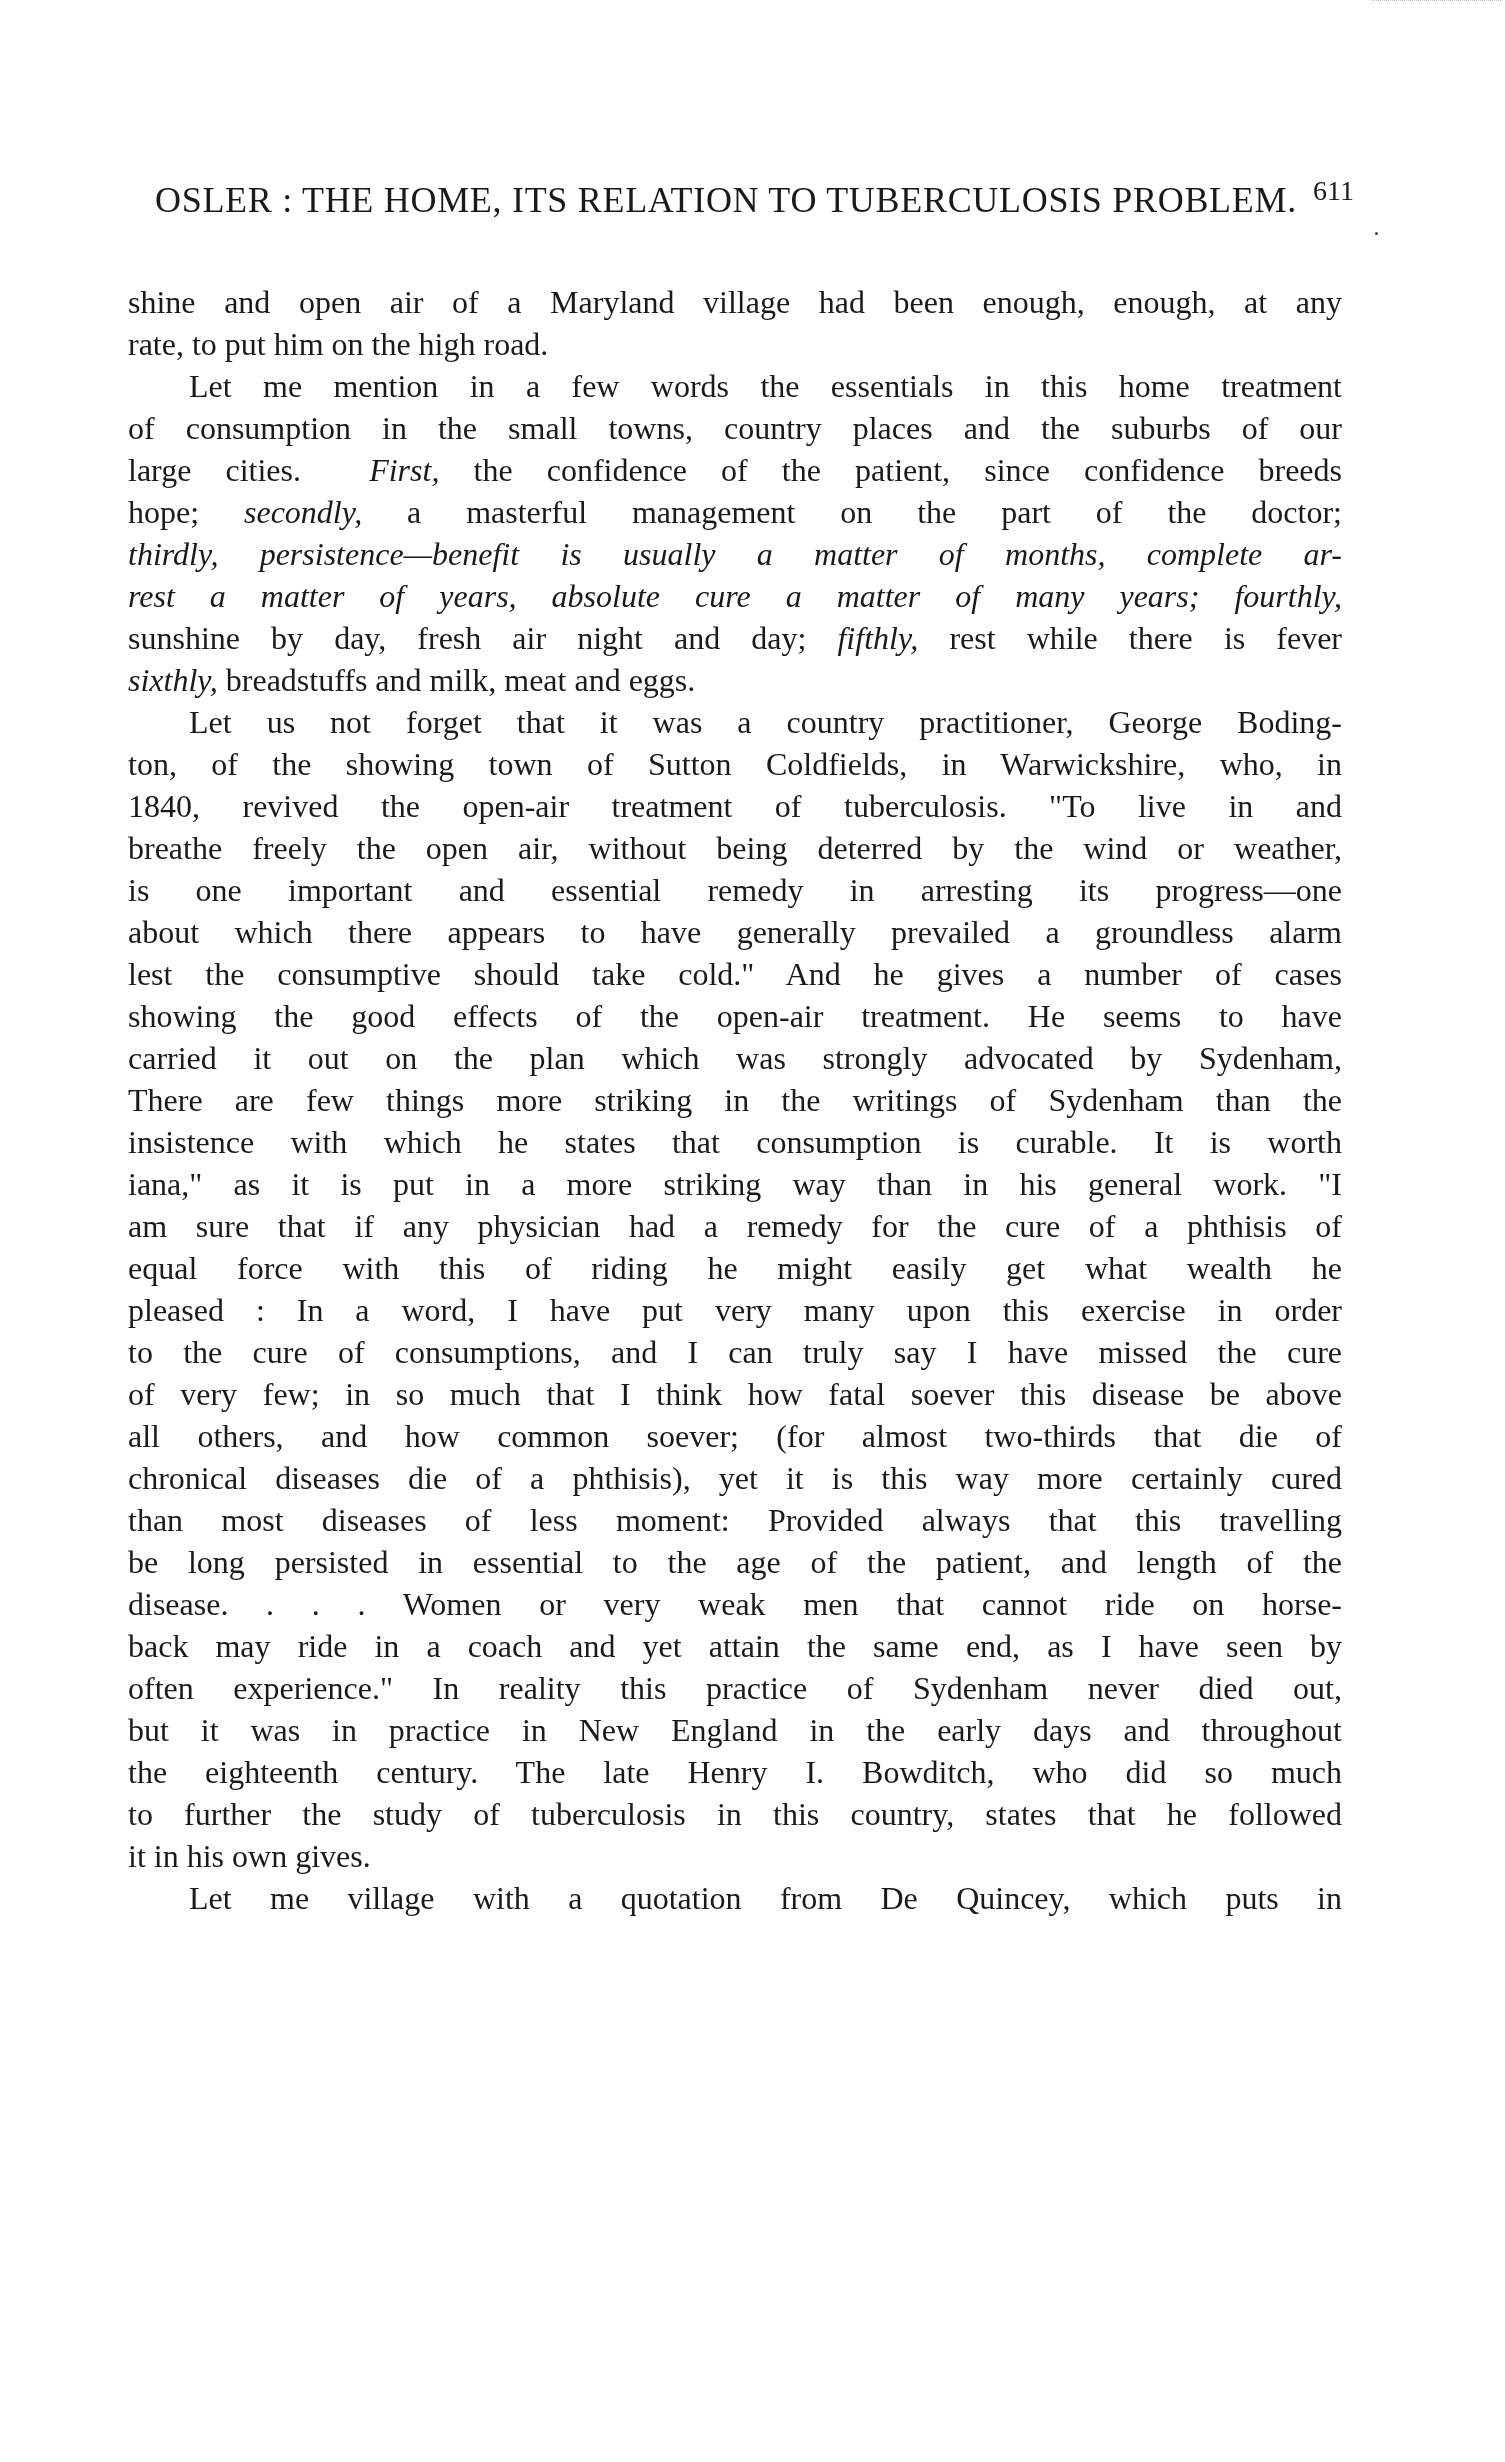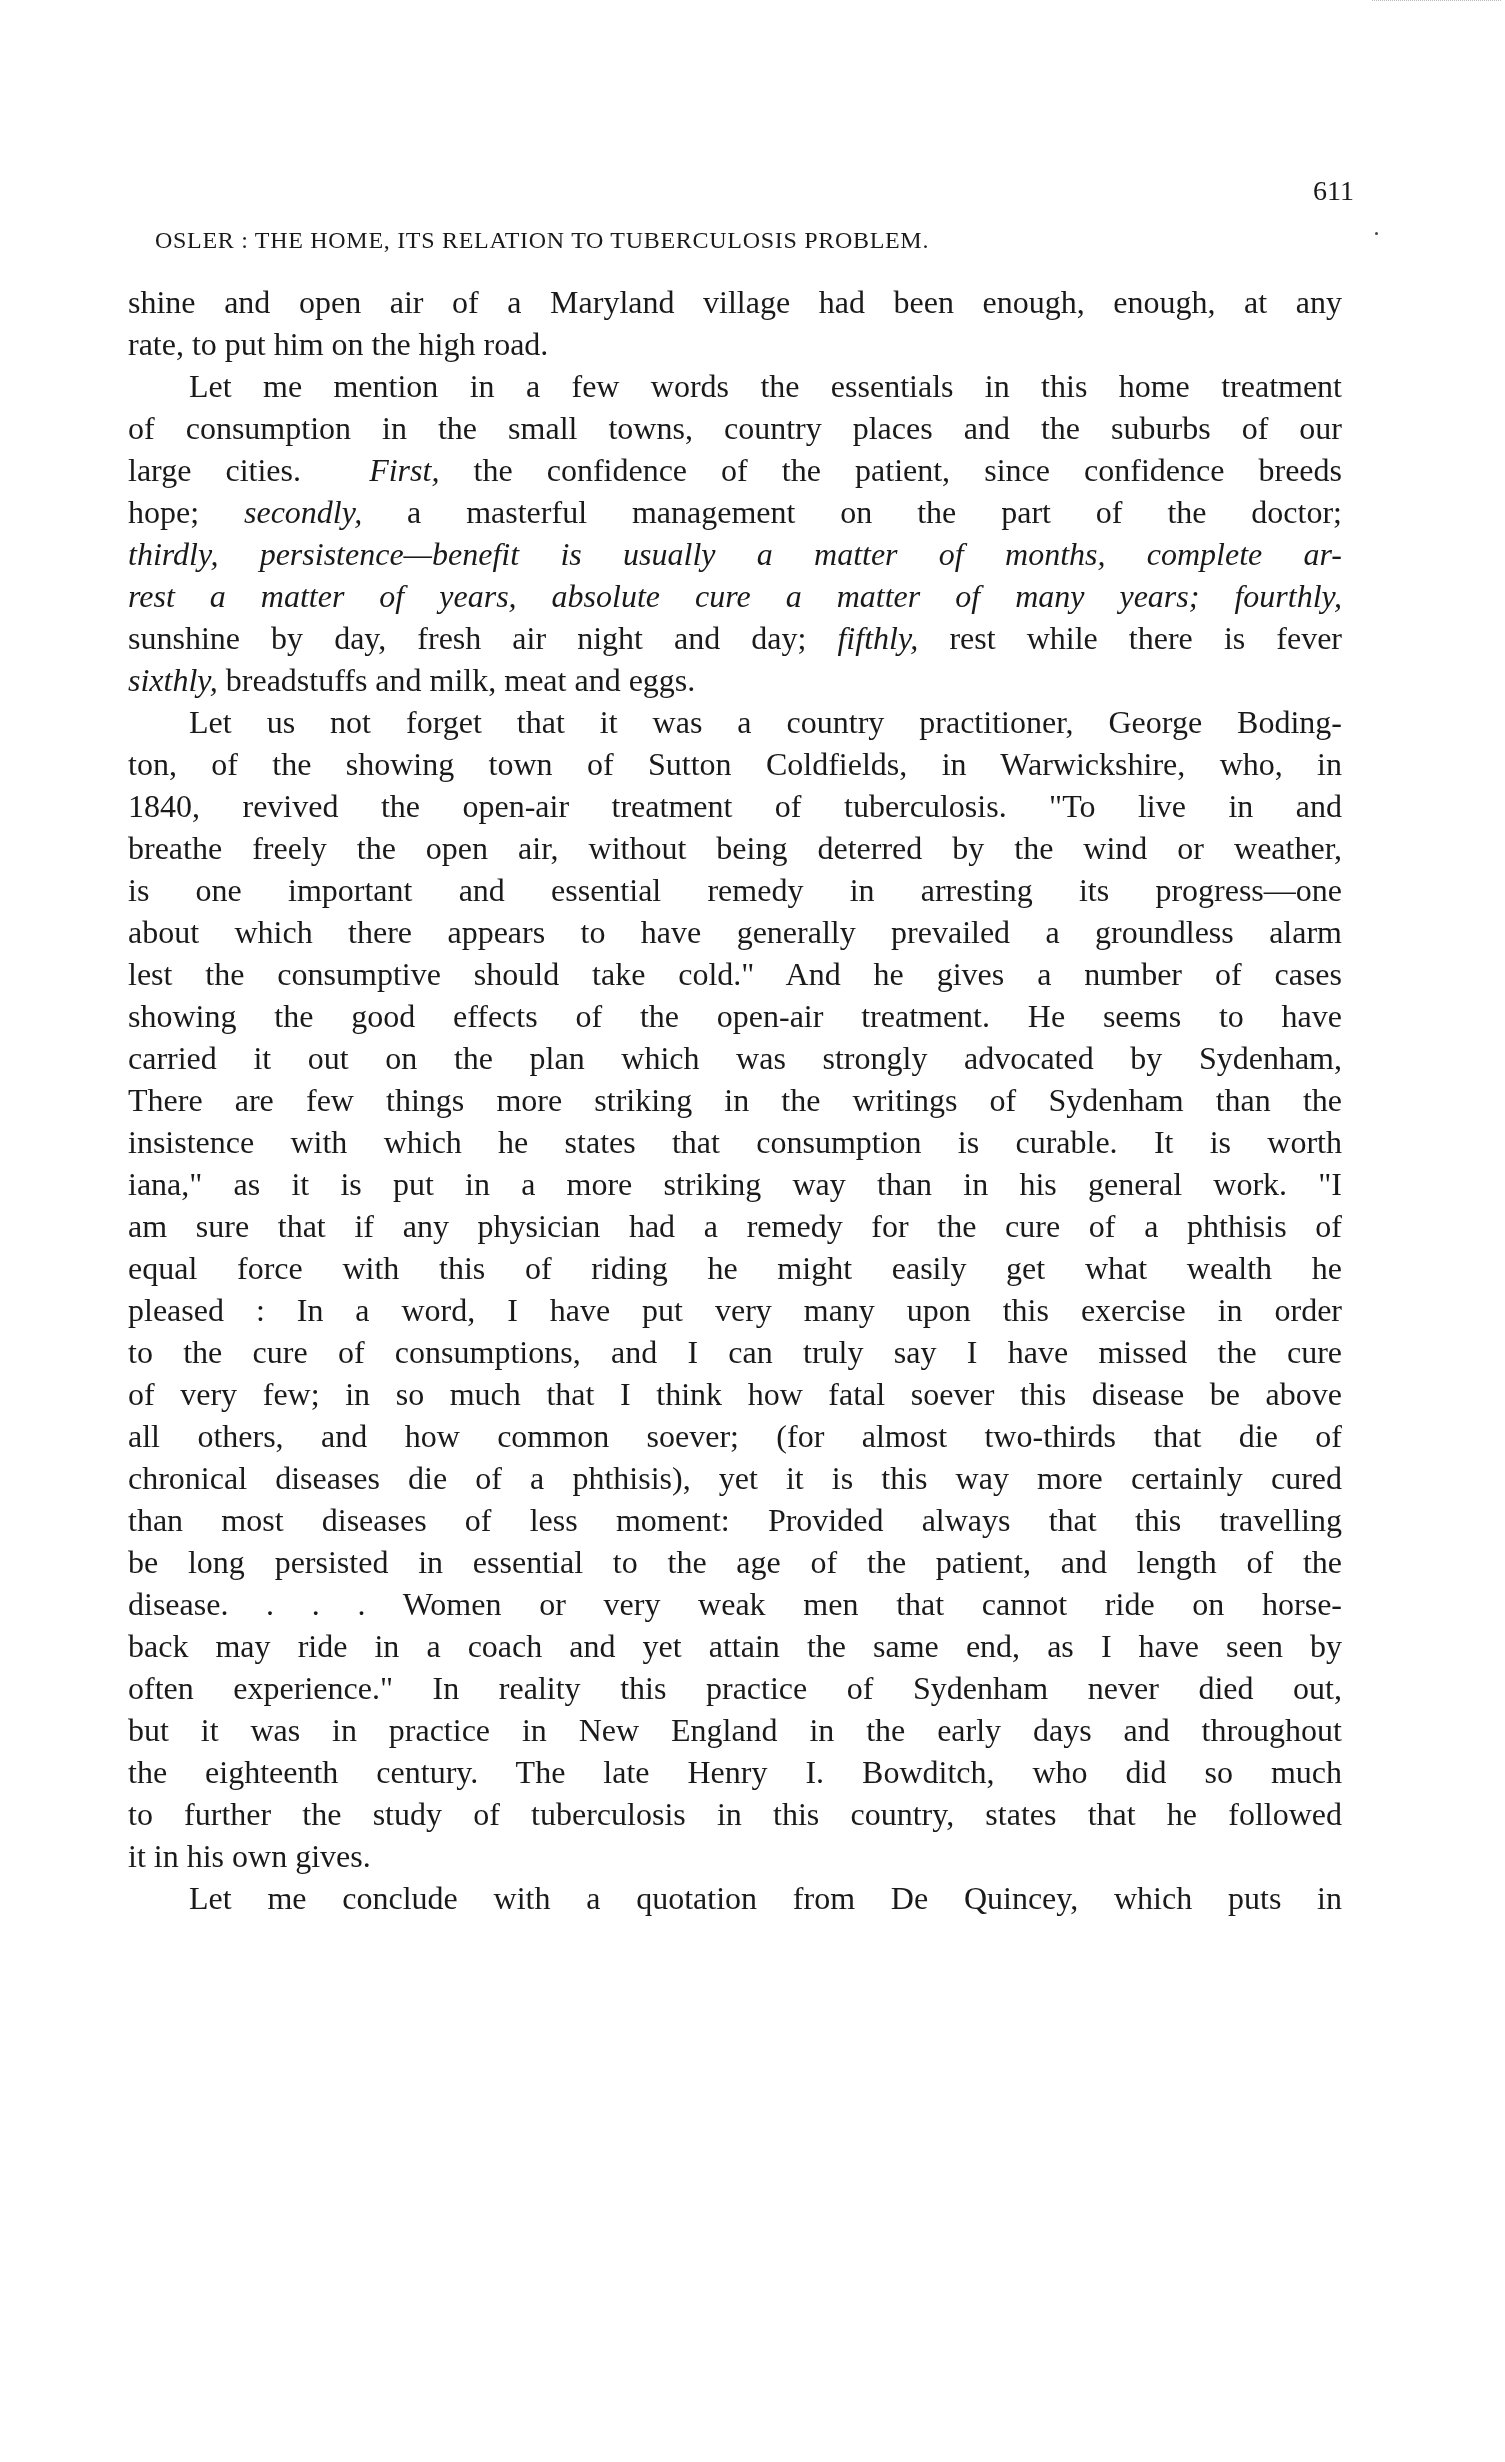--- a/index.html
+++ b/index.html
@@ -6,7 +6,7 @@
   body{width:1506px;height:2462px;position:relative;overflow:hidden;color:#1a1a1a;
        font-family:"Liberation Serif","DejaVu Serif",serif;}
   .header{position:absolute;left:155px;top:179px;width:1199px;height:48px;}
-  .header .title{position:absolute;left:0;top:0;font-size:24px;letter-spacing:0.7px;text-transform:uppercase;white-space:nowrap;margin-top:48px;}
+  .header .title{position:absolute;left:0;top:0;font-size:36px;letter-spacing:0.7px;text-transform:uppercase;white-space:nowrap;}
   .header .pnum{position:absolute;right:0;top:-4.1px;font-size:28px;}
   .body{position:absolute;left:128px;top:281px;width:1214px;}
   .line{font-size:32px;line-height:42px;height:42px;white-space:nowrap;text-align:justify;text-align-last:justify;}

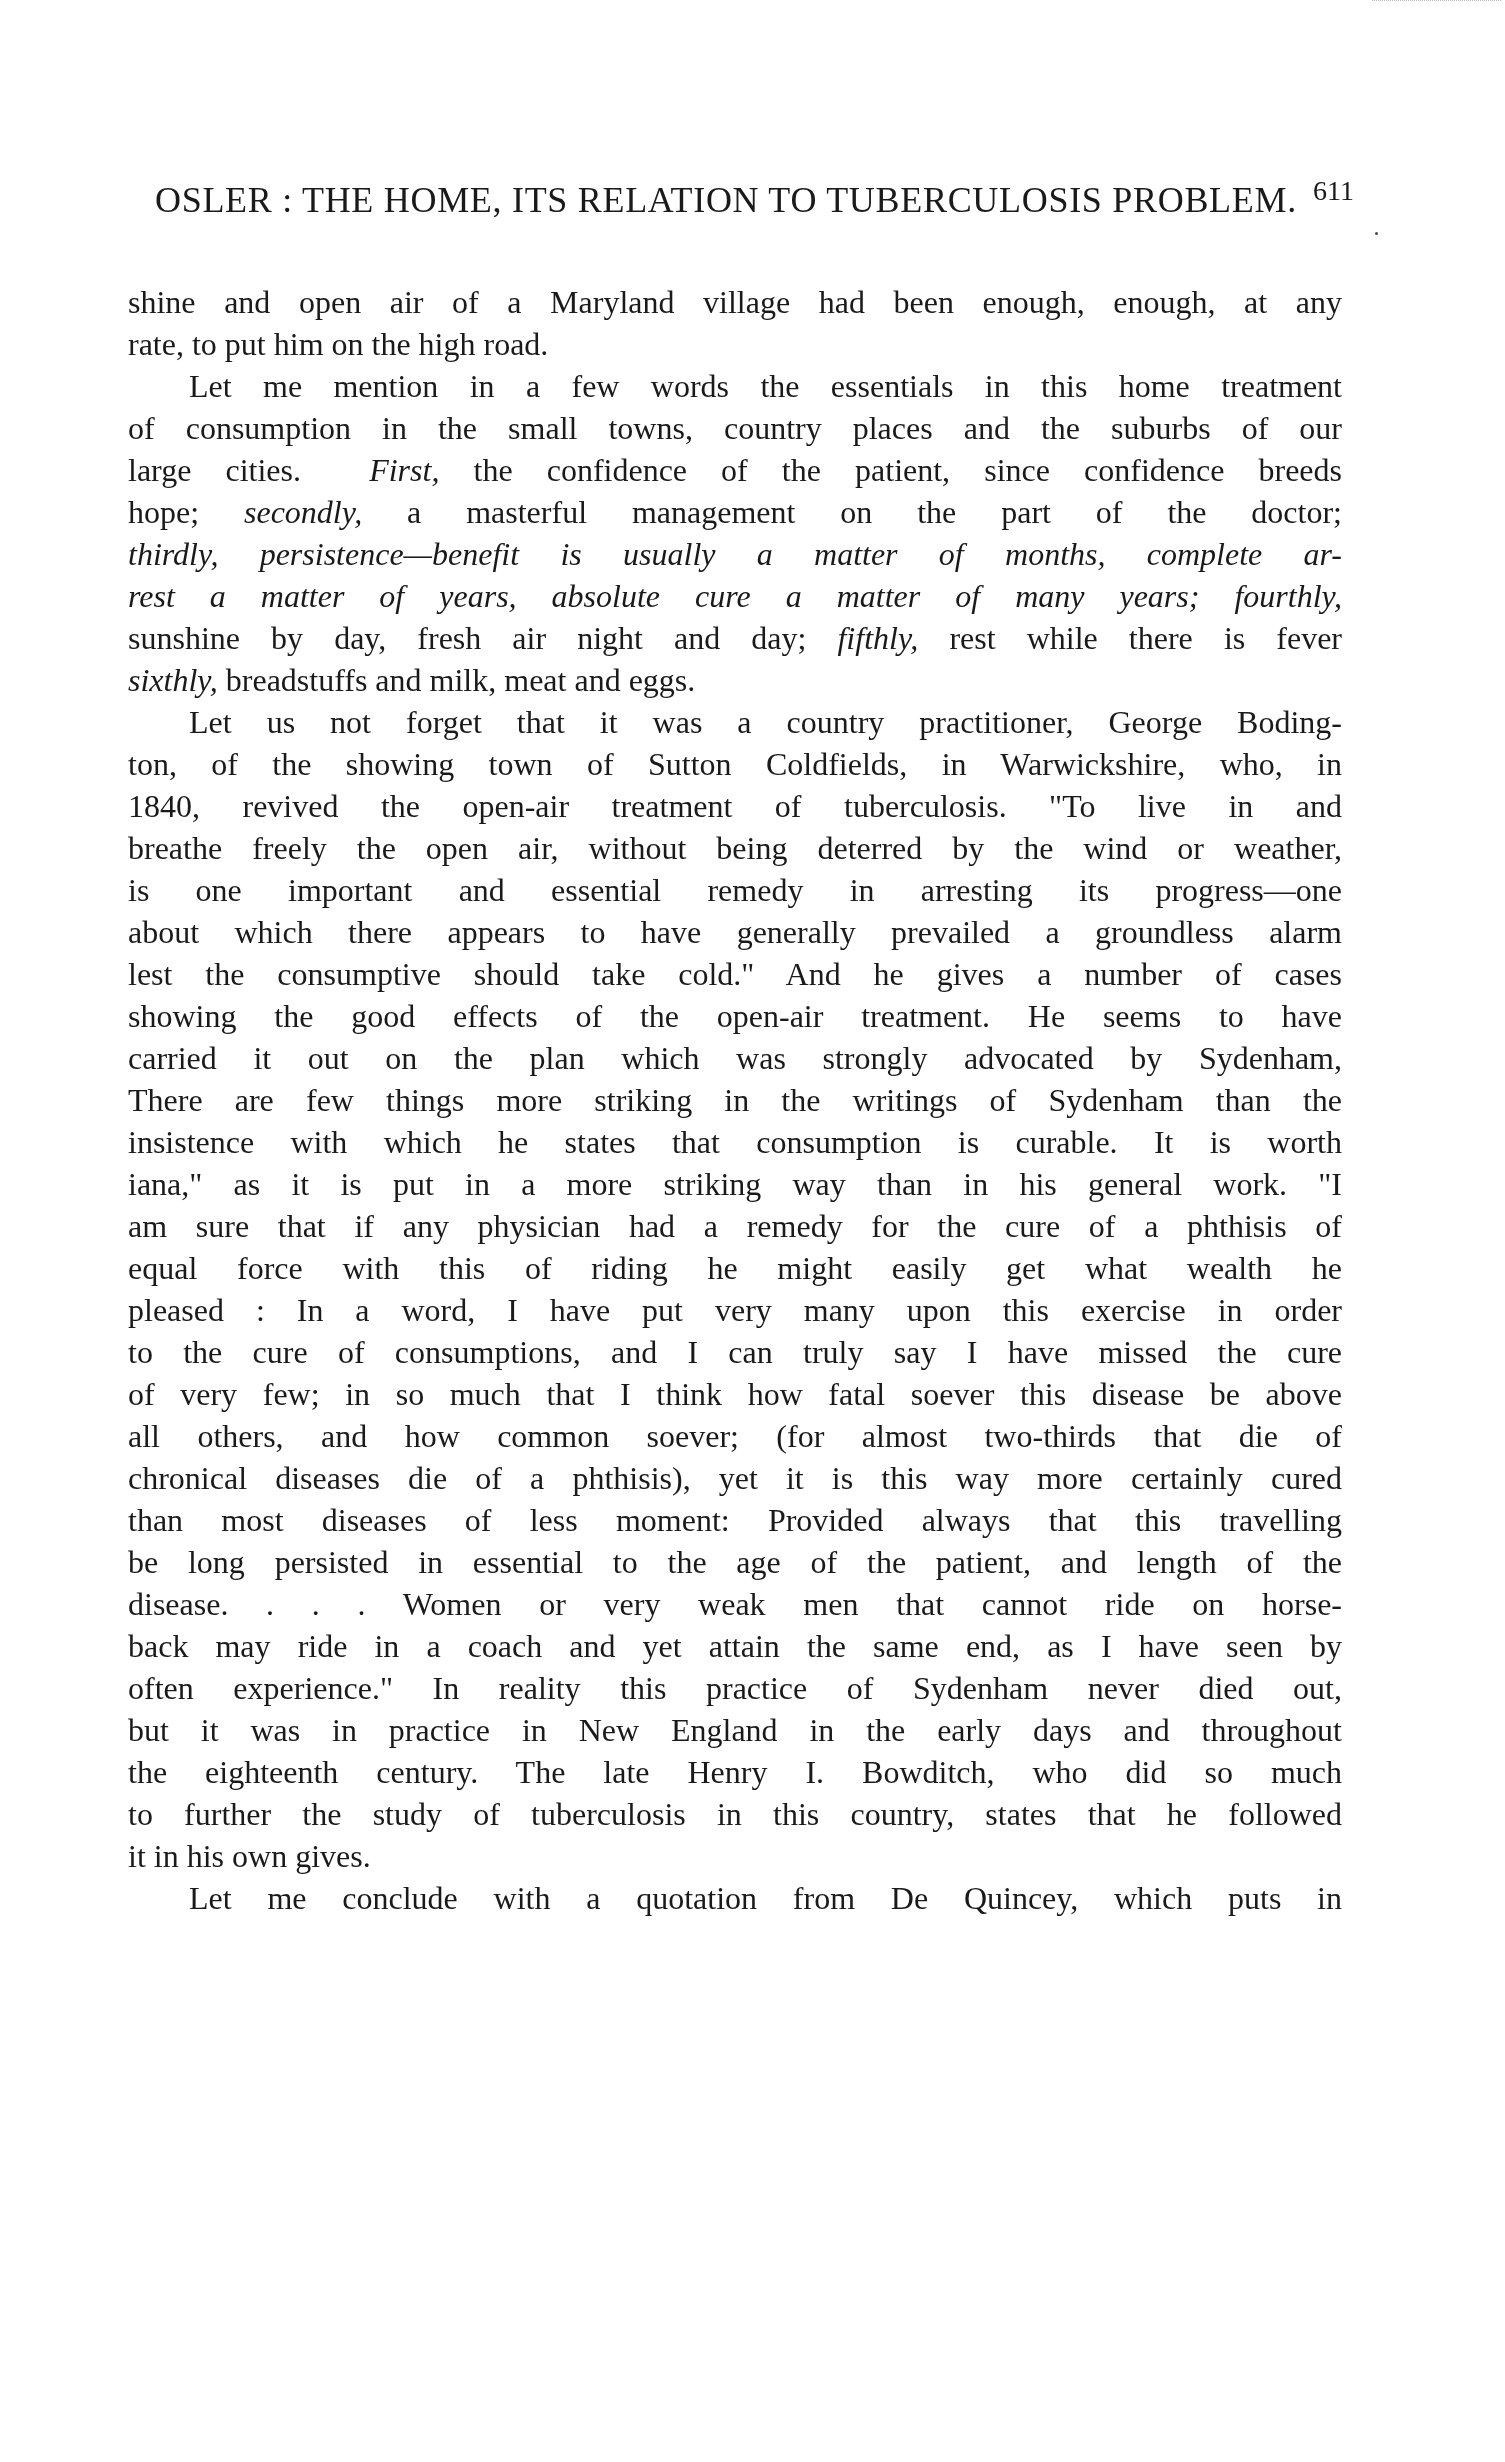--- a/index.html
+++ b/index.html
@@ -66,7 +66,7 @@
     <div class="line">the eighteenth century.   The late Henry I. Bowditch, who did so much</div>
     <div class="line">to further the study of tuberculosis in this country, states that he followed</div>
     <div class="line last">it in his own gives.</div>
-    <div class="line indent">Let me conclude with a quotation from De Quincey, which puts in</div>
+    <div class="line indent">Let me village with a quotation from De Quincey, which puts in</div>
   </div>
 
 

